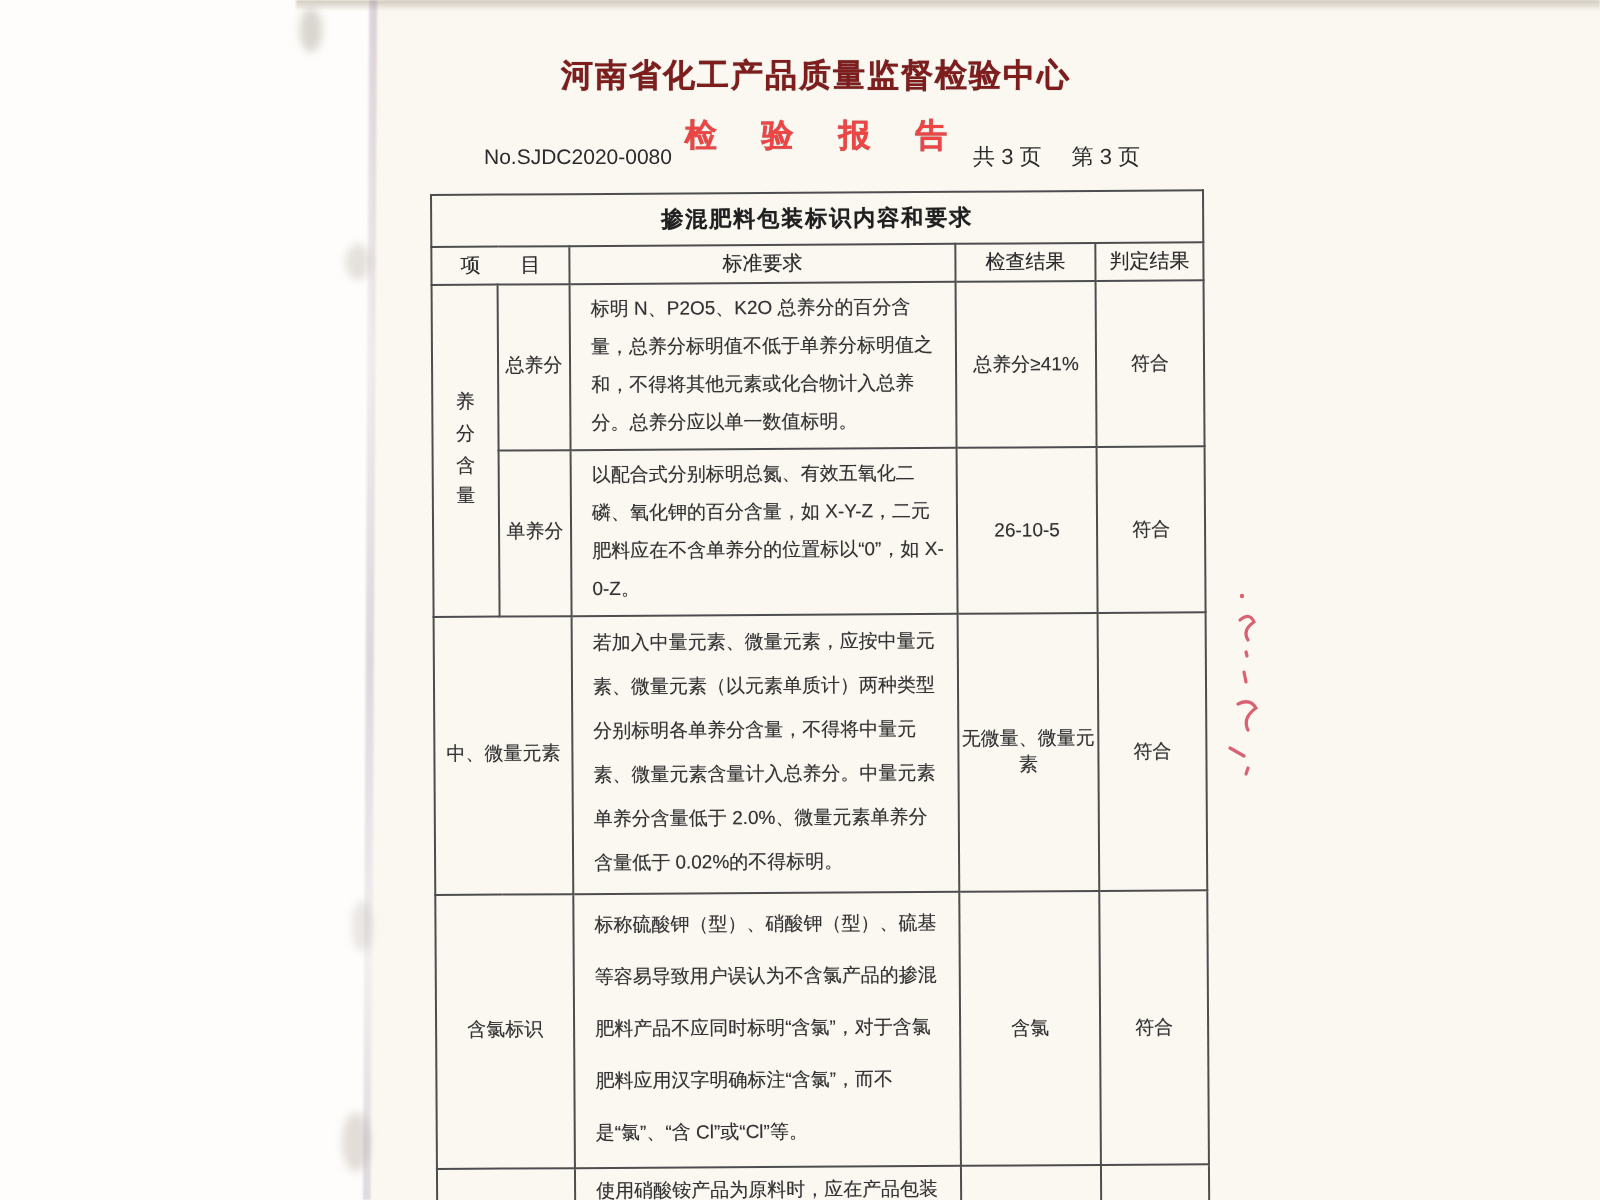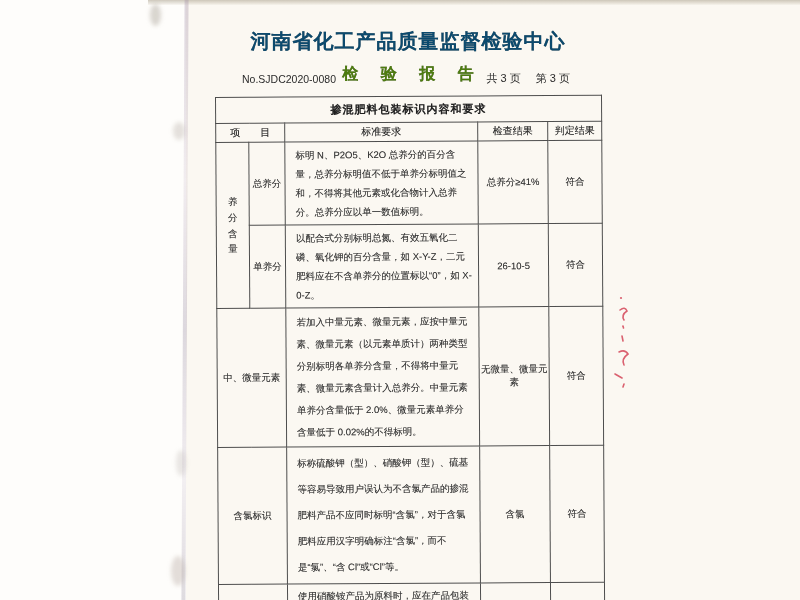--- a/index.html
+++ b/index.html
@@ -35,7 +35,7 @@
 
   .doc-header { position: absolute; left: 215px; top: 28px; width: 386px; }
   .org-title {
-    text-align: center; font-size: 20px; font-weight: bold; color: #0c4a6e;
+    text-align: center; font-size: 16px; font-weight: bold; color: #7f1d1d;
     letter-spacing: 1px; text-shadow: 0 0 0.5px rgba(40,40,40,0.6);
   }
   .report-title {

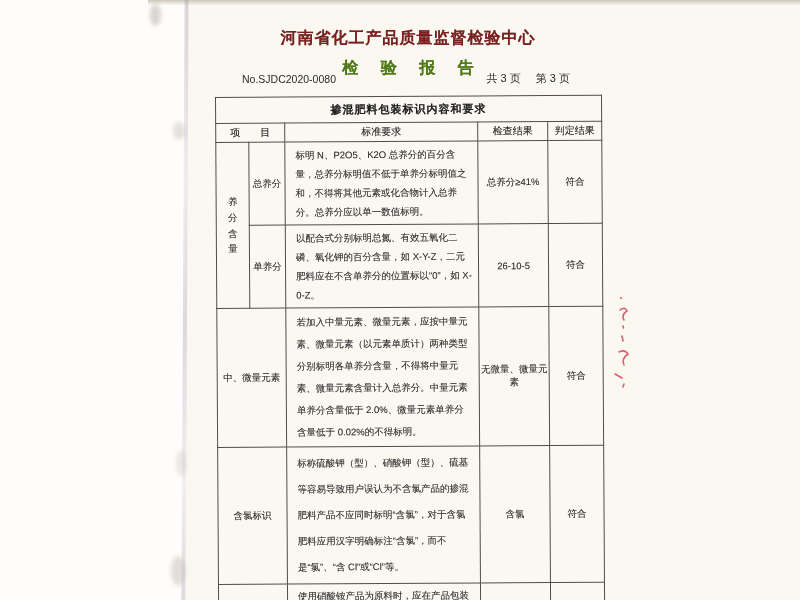--- a/index.html
+++ b/index.html
@@ -39,7 +39,7 @@
     letter-spacing: 1px; text-shadow: 0 0 0.5px rgba(40,40,40,0.6);
   }
   .report-title {
-    text-align: center; font-size: 16px; font-weight: bold; color: #4d7c0f;
+    text-align: center; font-size: 16px; font-weight: bold; color: #ef4444;
     letter-spacing: 9px; margin-top: 9px; text-indent: 9px;
     text-shadow: 0 0 0.5px rgba(40,40,40,0.6);
   }

